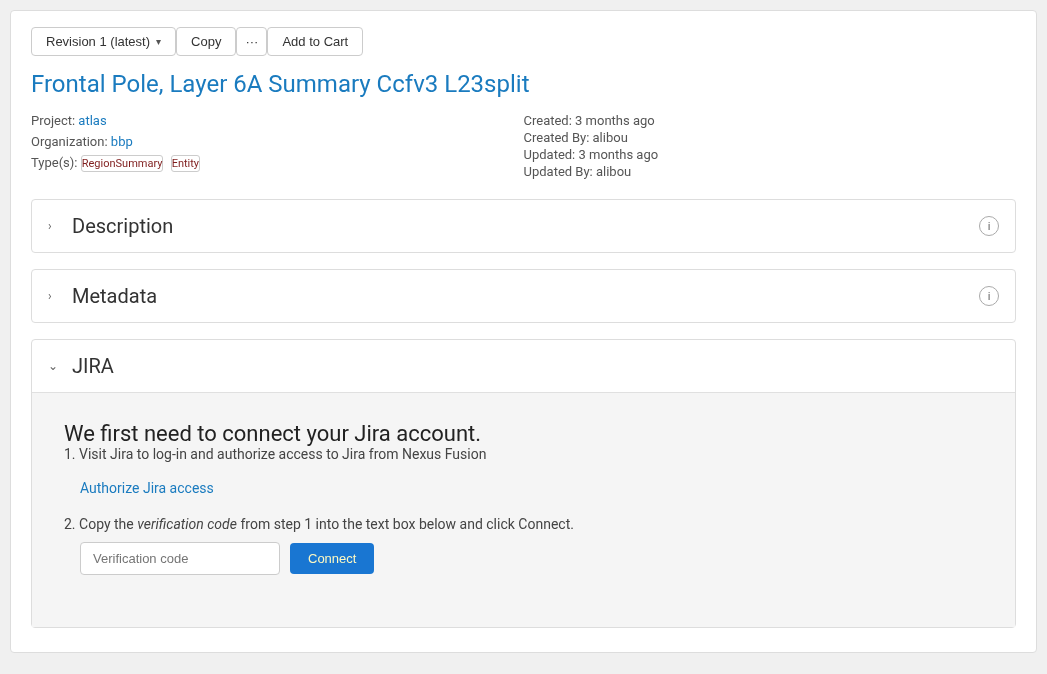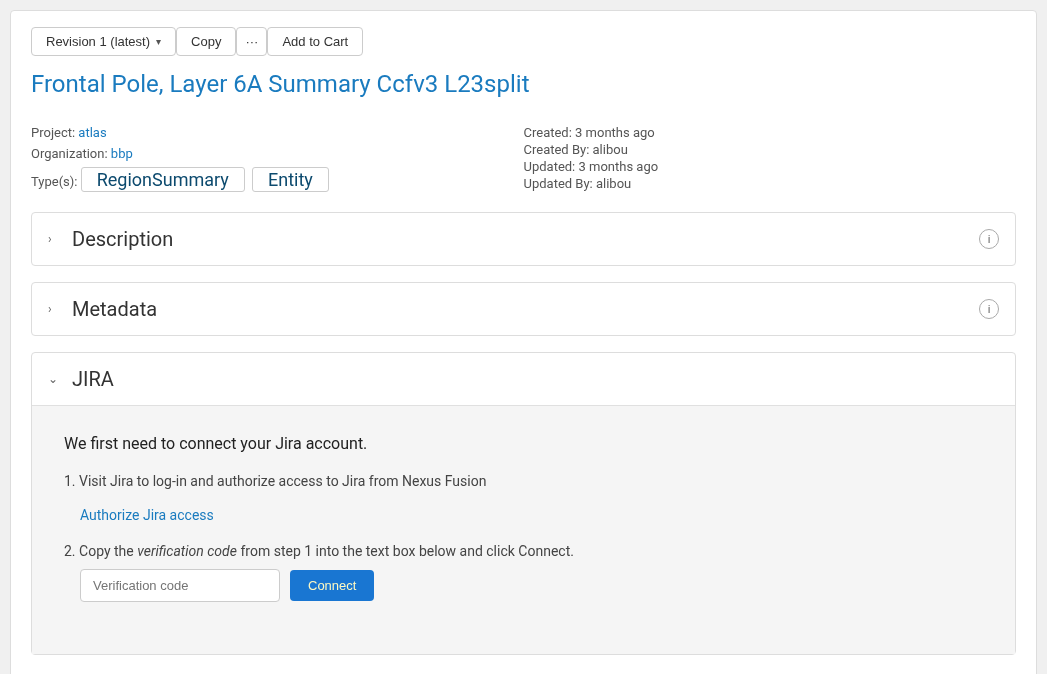--- a/index.html
+++ b/index.html
@@ -57,7 +57,7 @@
       font-size: 24px;
       color: #1a7bbf;
       font-weight: 400;
-      margin-bottom: 27px;
+      margin-bottom: 15px;
     }
     .meta-grid {
       display: grid;

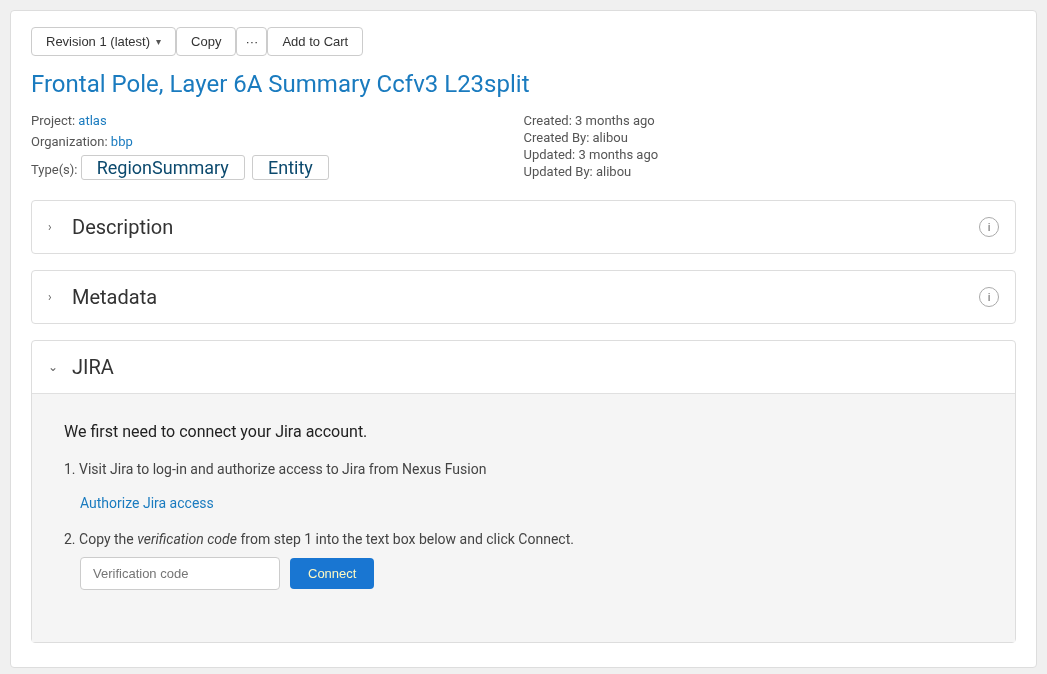--- a/index.html
+++ b/index.html
@@ -73,9 +73,9 @@
       display: inline-block;
       border: 1px solid #ccc;
       border-radius: 3px;
-      padding: 1px 15px;
-      font-size: 18px;
-      color: #0c4a6e;
+      padding: 1px 0;
+      font-size: 11px;
+      color: #7f1d1d;
       background: #fff;
       margin-right: 4px;
     }

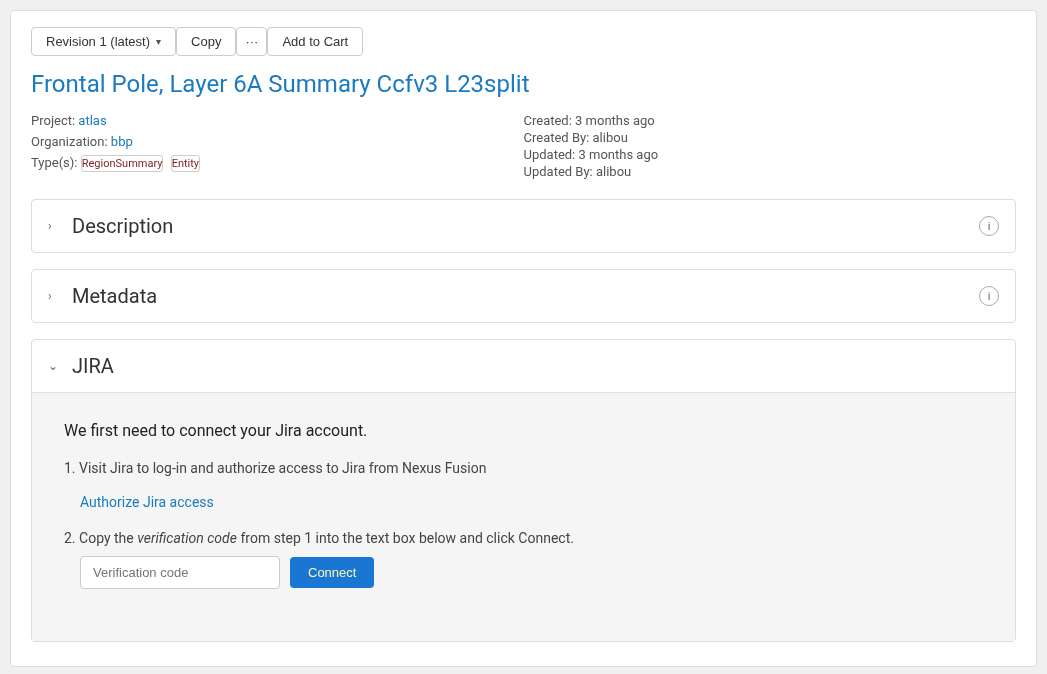--- a/index.html
+++ b/index.html
@@ -139,10 +139,9 @@
       border-top: 1px solid #e0e0e0;
     }
     .jira-connect-title {
-      font-size: 16px;
+      font-size: 22px;
       font-weight: 400;
       color: #222;
-      margin-bottom: 20px;
     }
     .jira-step {
       margin-bottom: 20px;

